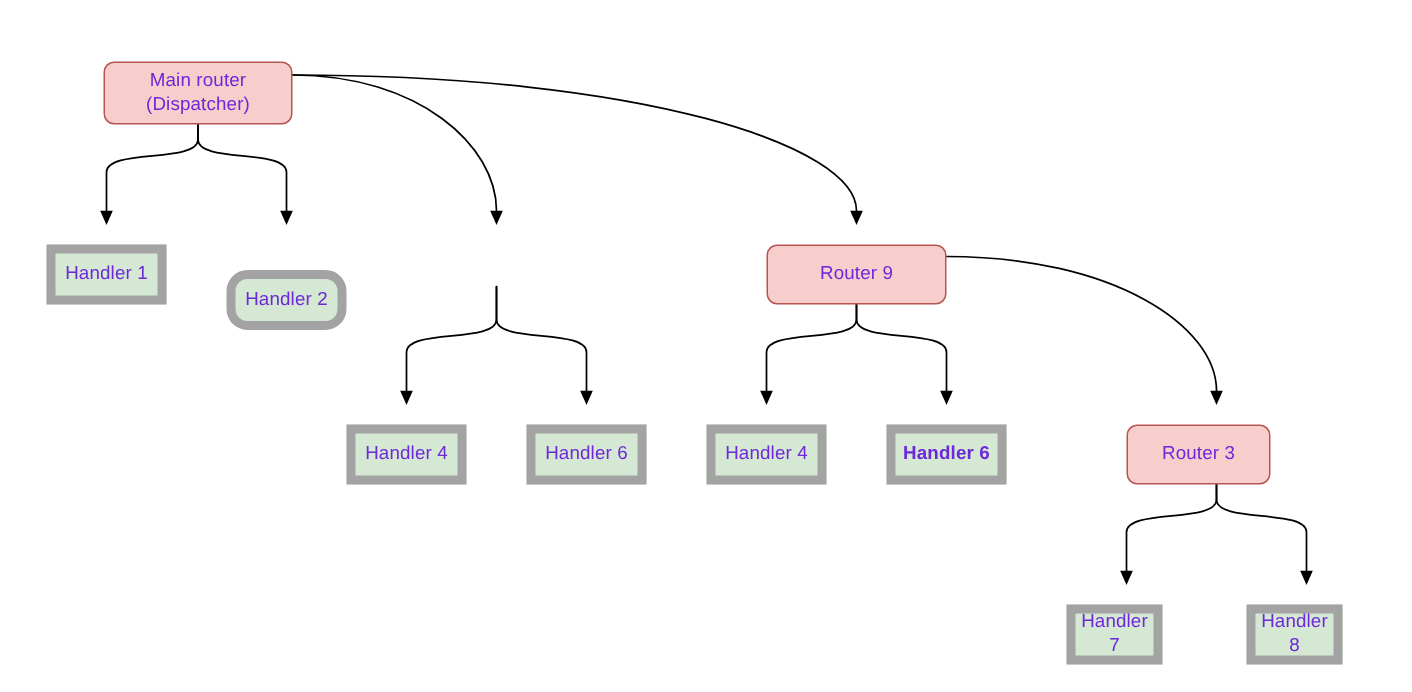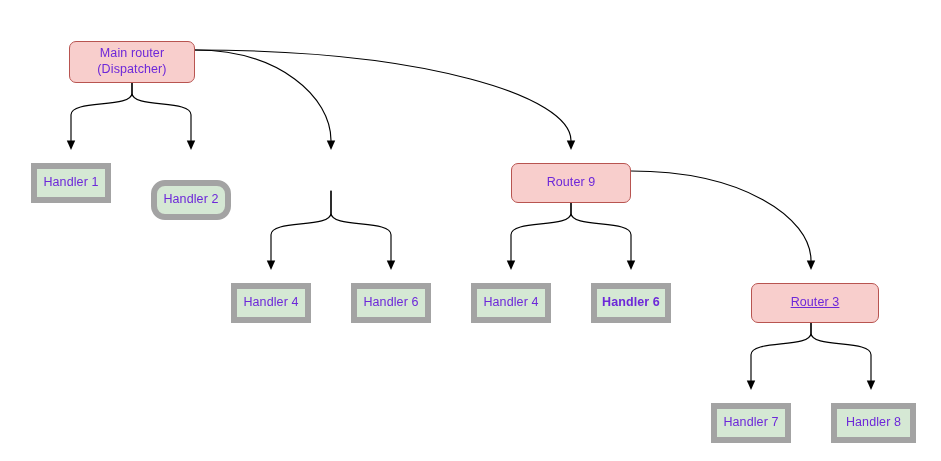--- a/index.html
+++ b/index.html
@@ -126,7 +126,7 @@
     <span>Handler 6</span>
   </div>
 
-  <div class="node node-router" style="left:751px; top:271px; width:128px; height:40px;text-decoration:underline;">
+  <div class="node node-router" style="left:751px; top:271px; width:96px; height:40px;">
     <span>Router 3</span>
   </div>
 

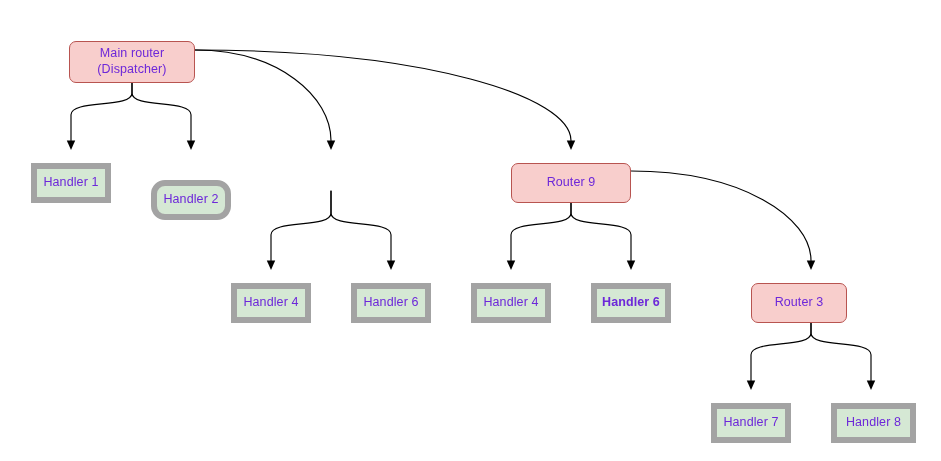--- a/index.html
+++ b/index.html
@@ -130,7 +130,7 @@
     <span>Router 3</span>
   </div>
 
-  <div class="node node-handler" style="left:711px; top:391px; width:80px; height:40px;">
+  <div class="node node-handler" style="left:711px; top:391px; width:64px; height:40px;">
     <span>Handler 7</span>
   </div>
 

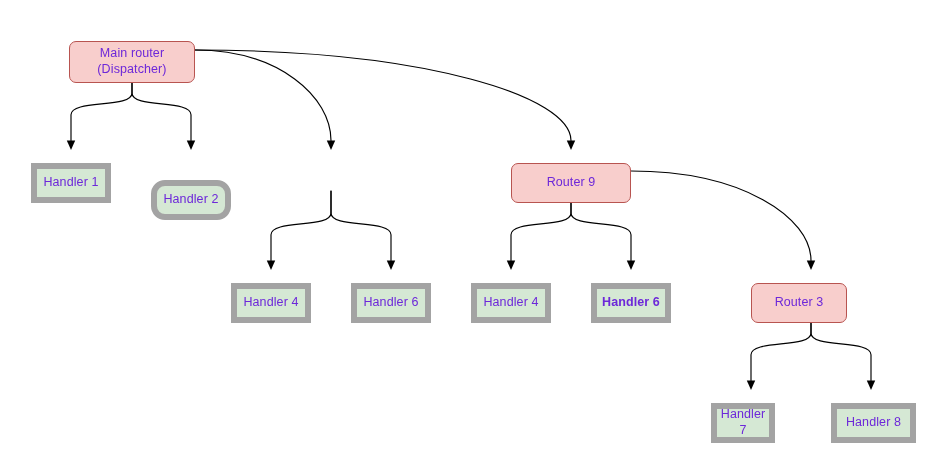--- a/index.html
+++ b/index.html
@@ -134,7 +134,7 @@
     <span>Handler 7</span>
   </div>
 
-  <div class="node node-handler" style="left:831px; top:391px; width:85px; height:40px;">
+  <div class="node node-handler" style="left:831px; top:391px; width:64px; height:40px;">
     <span>Handler 8</span>
   </div>
 

